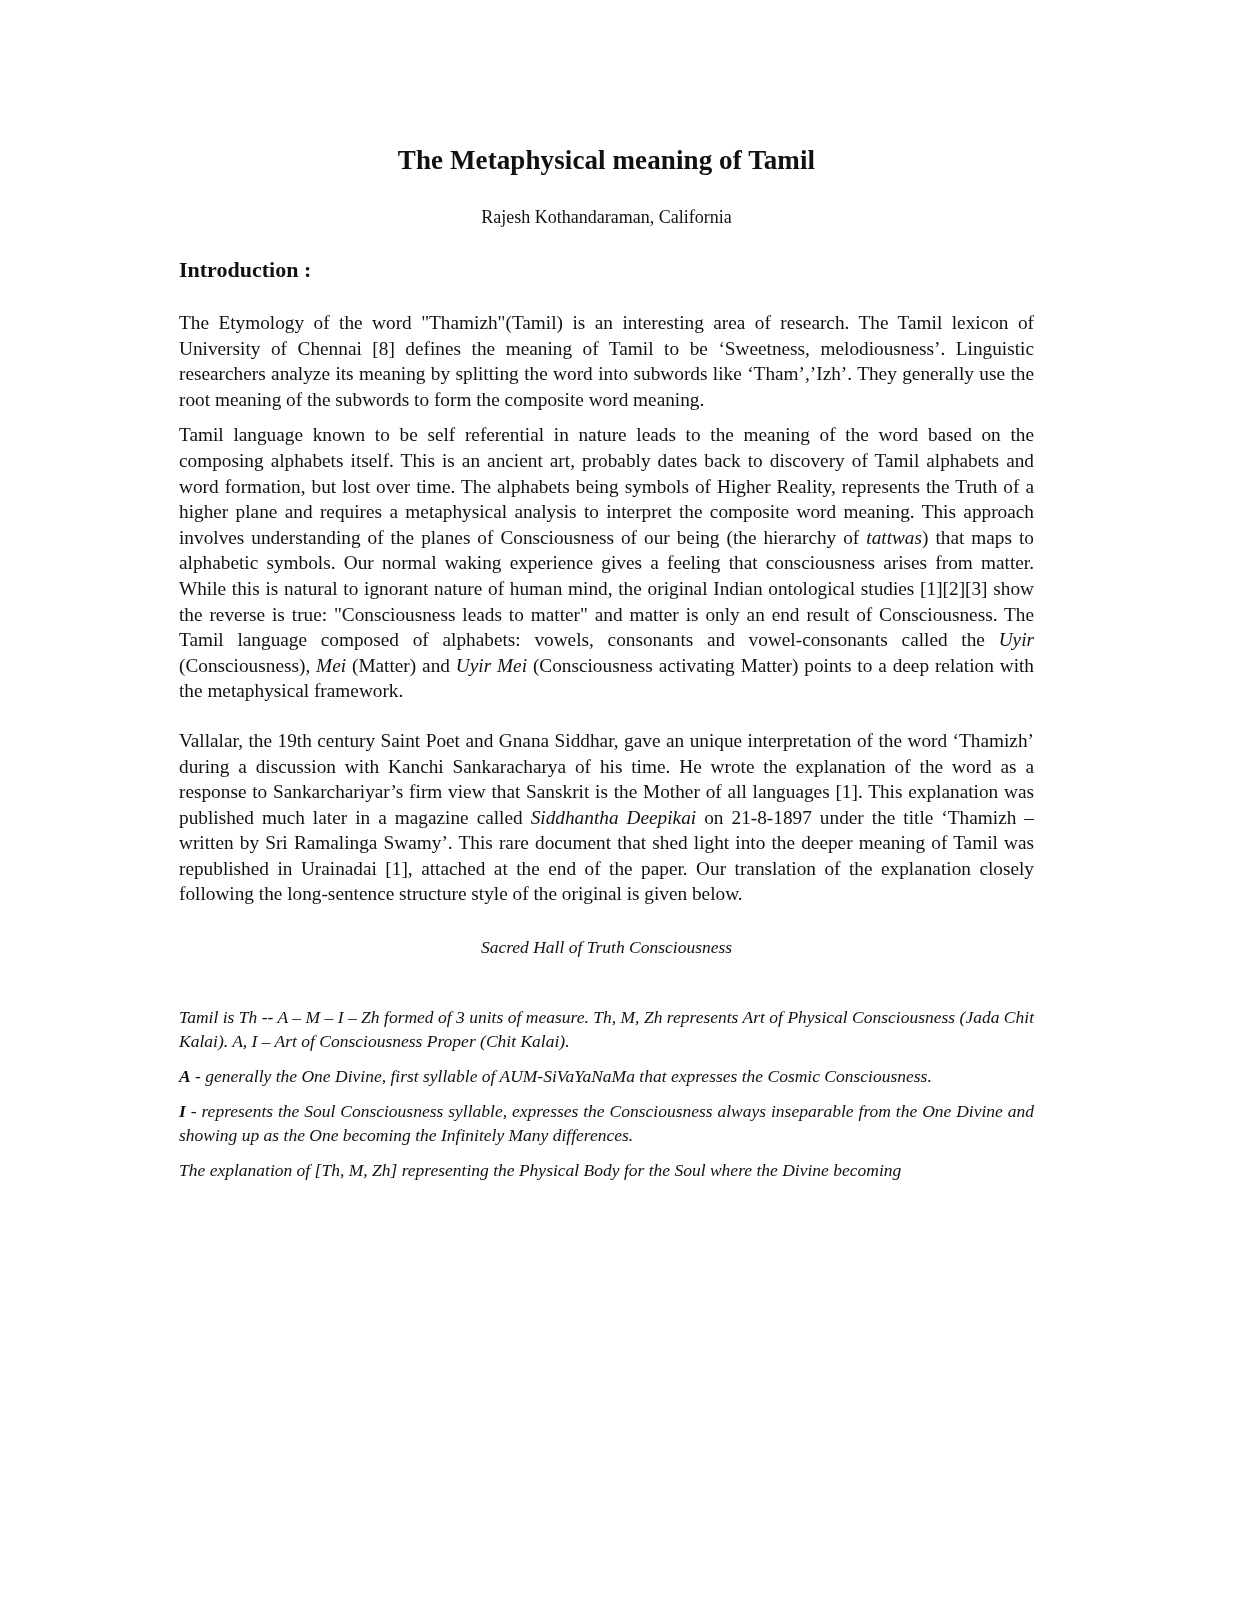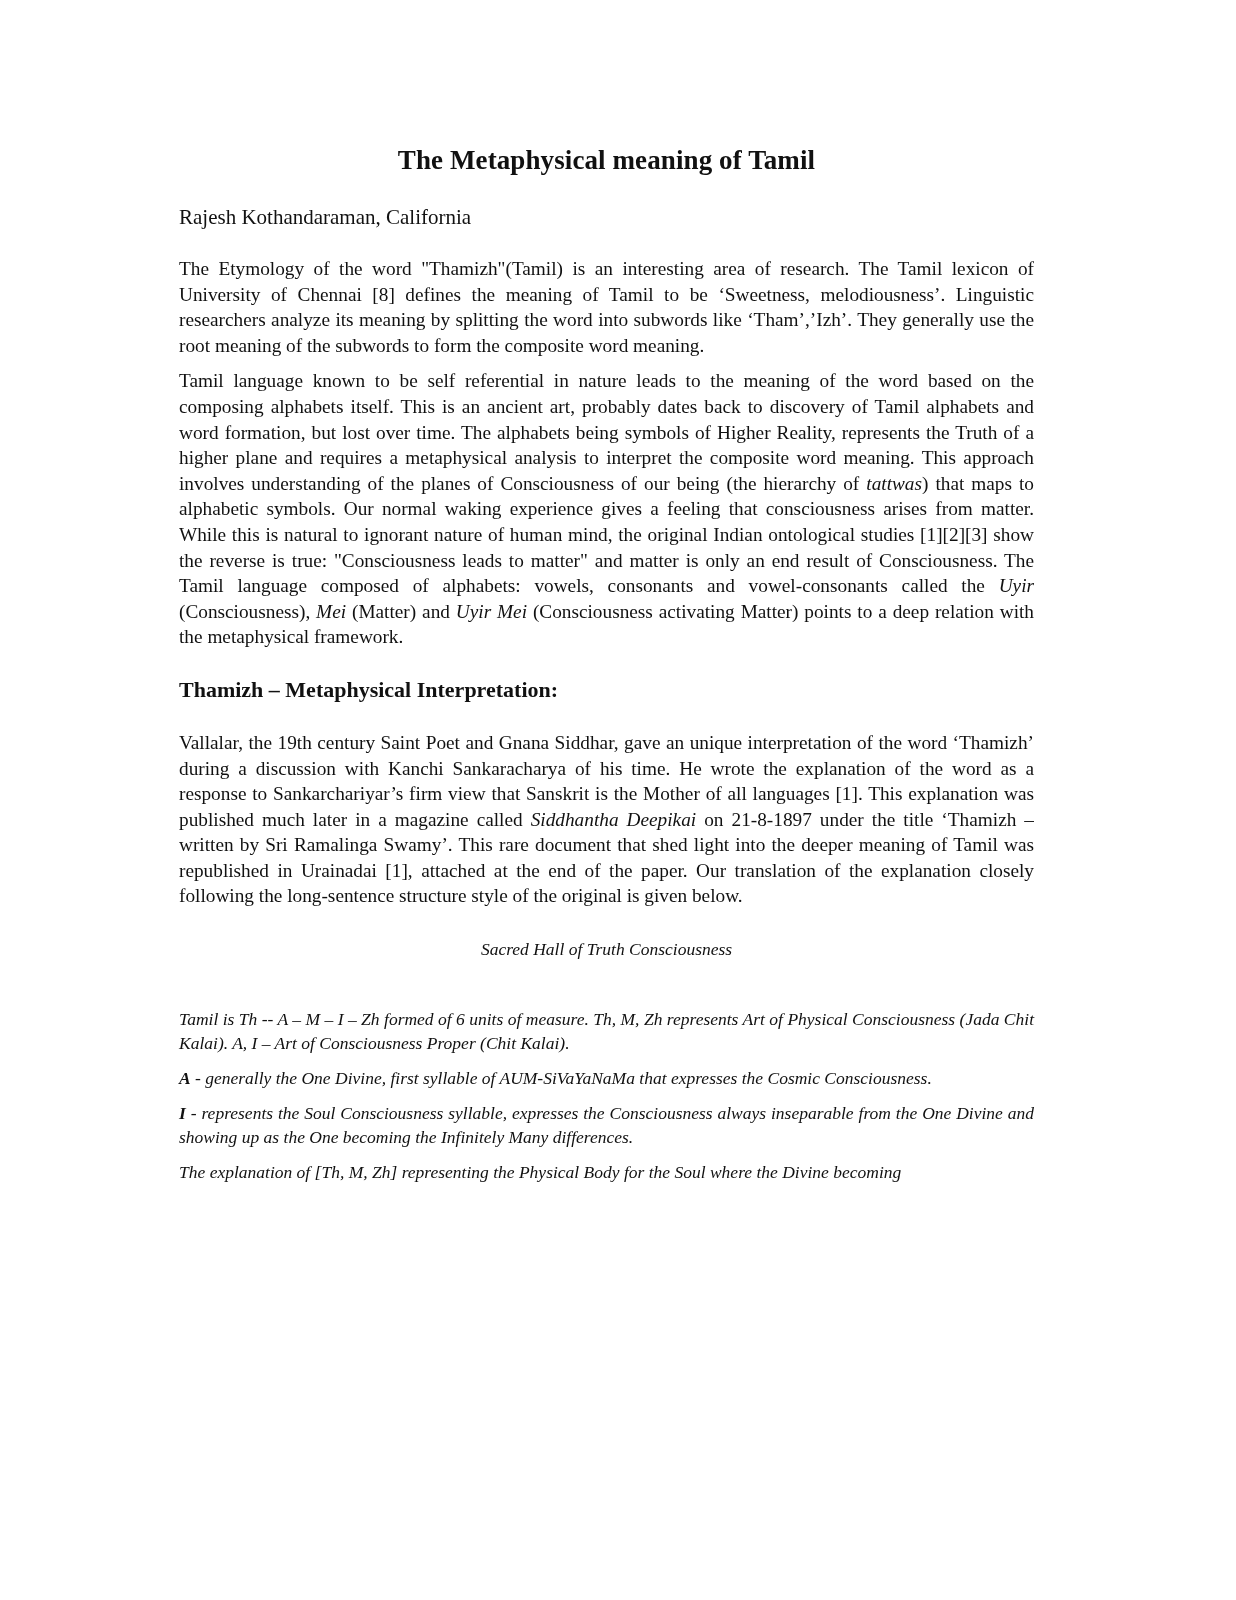--- a/index.html
+++ b/index.html
@@ -38,7 +38,8 @@
       letter-spacing: 0.1px;
     }
     .author {
-      font-size: 21px;
+      text-align: center;
+      font-size: 18px;
       margin: 22px 0 0 0;
       line-height: 30px;
     }

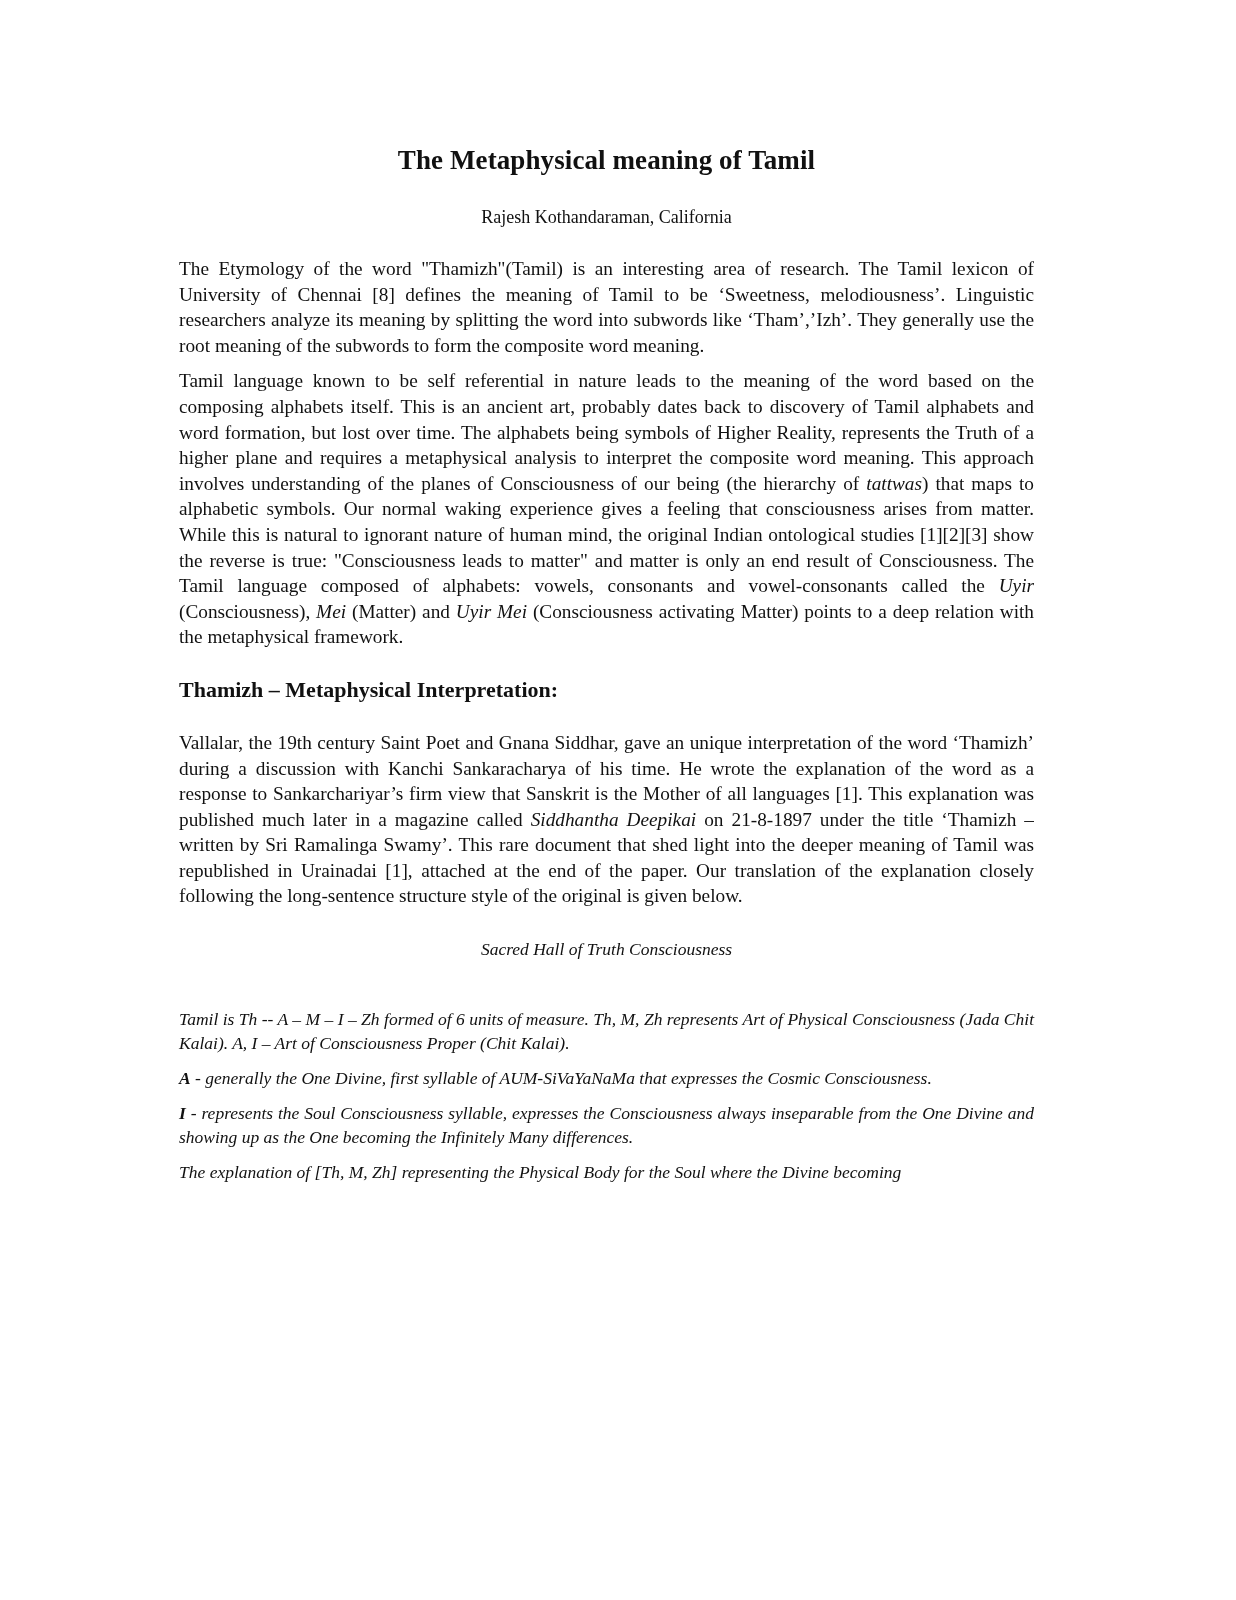--- a/index.html
+++ b/index.html
@@ -101,6 +101,7 @@
     <h1 class="title">The Metaphysical meaning of Tamil</h1>
     <div class="author">Rajesh Kothandaraman, California</div>
 
+    <h2 class="section">Introduction :</h2>
 
     <p class="body first">The Etymology of the word "Thamizh"(Tamil) is an interesting area of research. The Tamil lexicon of University of Chennai [8] defines the meaning of Tamil to be ‘Sweetness, melodiousness’. Linguistic researchers analyze its meaning by splitting the word into subwords like ‘Tham’,’Izh’. They generally use the root meaning of the subwords to form the composite word meaning.</p>
 

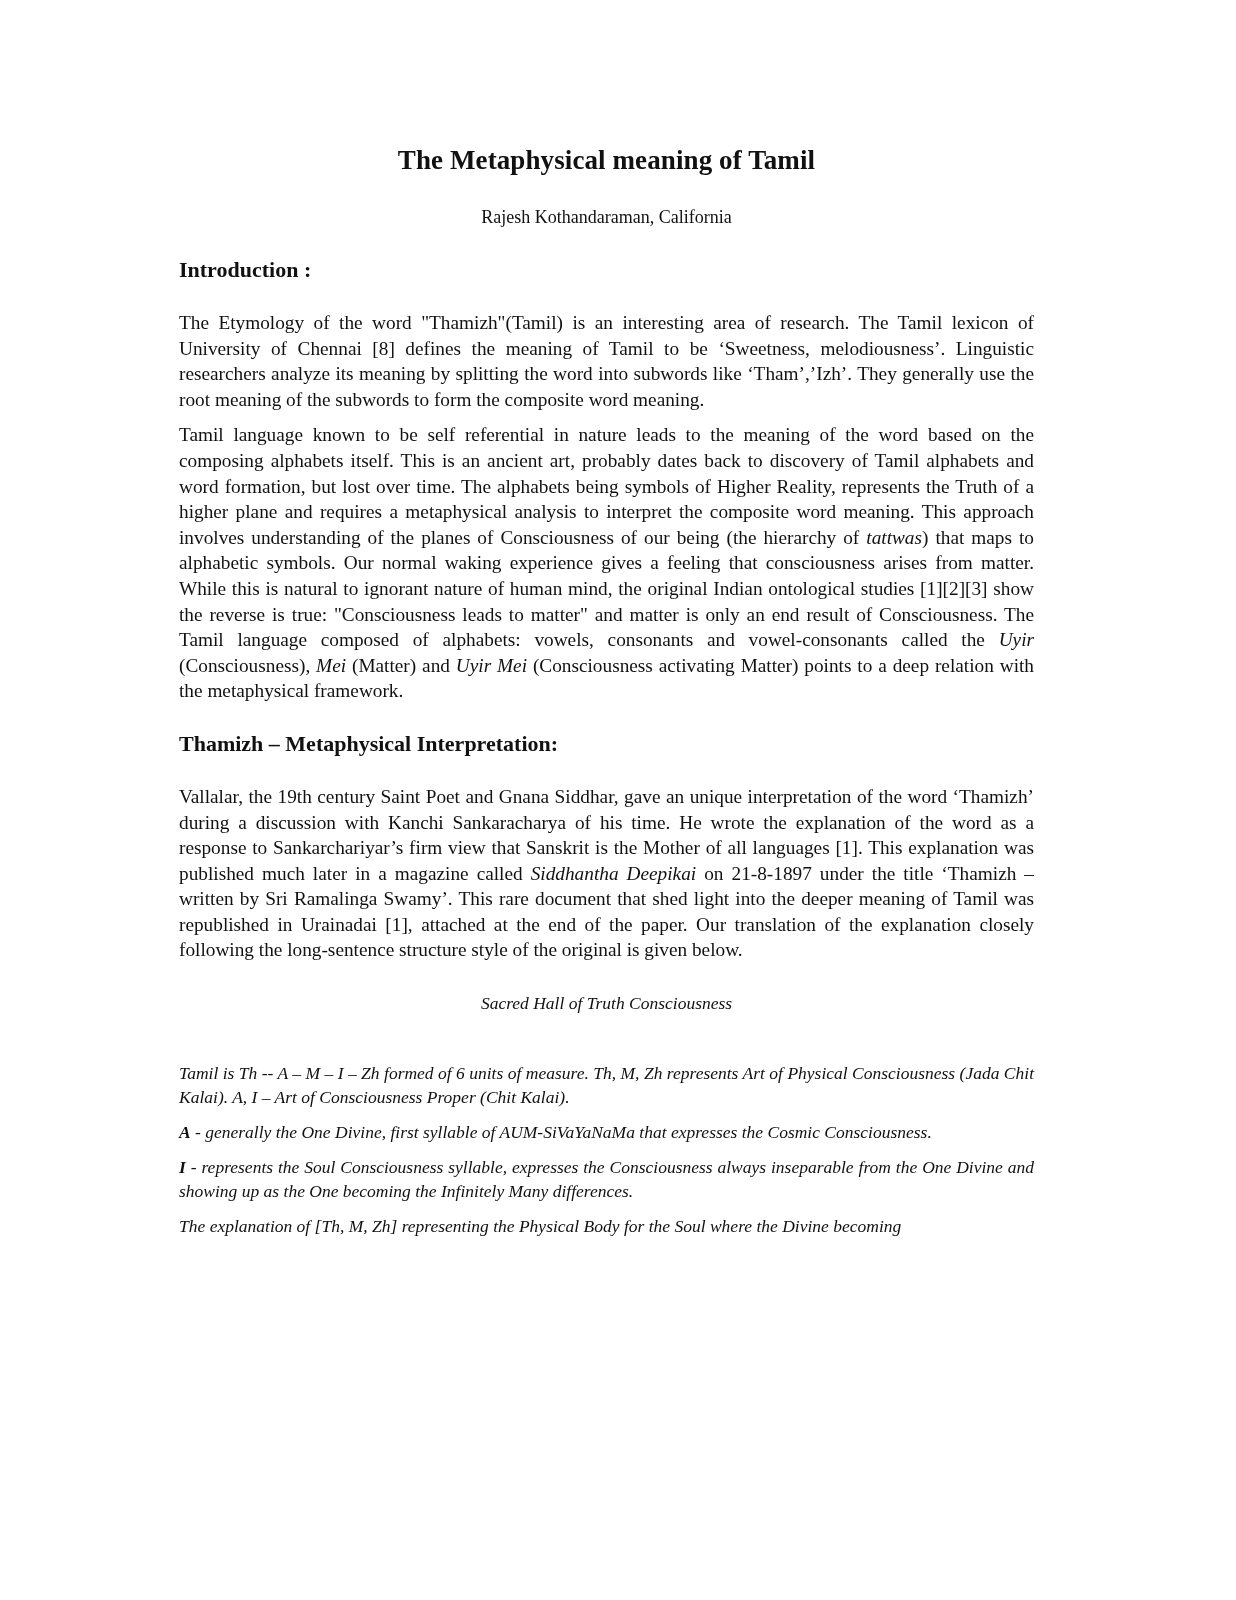--- a/index.html
+++ b/index.html
@@ -107,7 +107,6 @@
 
     <p class="body next"><span>Tamil language known to be self referential in nature leads to the meaning of the word based on the composing alphabets itself. This is an ancient art, probably dates back to discovery of Tamil alphabets and word formation, but lost over time. The alphabets being symbols of Higher Reality, represents the Truth of a higher plane and requires a metaphysical analysis to interpret the composite word meaning. This approach involves understanding of the planes of Consciousness of our being (the hierarchy of </span><em>tattwas</em><span>) that maps to alphabetic symbols. Our normal waking experience gives a feeling that consciousness arises from matter. While this is natural to ignorant nature of human mind, the original Indian ontological studies [1][2][3] show the reverse is true: "Consciousness leads to matter" and matter is only an end result of Consciousness. The Tamil language composed of alphabets: vowels, consonants and vowel-consonants called the </span><em>Uyir</em><span> (Consciousness), </span><em>Mei</em><span> (Matter) and </span><em>Uyir Mei</em><span> (Consciousness activating Matter) points to a deep relation with the metaphysical framework.</span></p>
 
-    <h2 class="section sub">Thamizh – Metaphysical Interpretation:</h2>
 
     <p class="body first"><span>Vallalar, the 19th century Saint Poet and Gnana Siddhar, gave an unique interpretation of the word ‘Thamizh’  during a discussion with Kanchi Sankaracharya of his time. He wrote the explanation of the word as a response to Sankarchariyar’s firm view that Sanskrit is the Mother of all languages [1]. This explanation was published much later in a magazine called </span><em>Siddhantha Deepikai</em><span> on 21-8-1897 under the title ‘Thamizh – written by Sri Ramalinga Swamy’.  This rare document that shed light into the deeper meaning of Tamil was republished in Urainadai [1], attached at the end of the paper. Our translation of the explanation closely following the long-sentence structure style of the original is given below.</span></p>
 

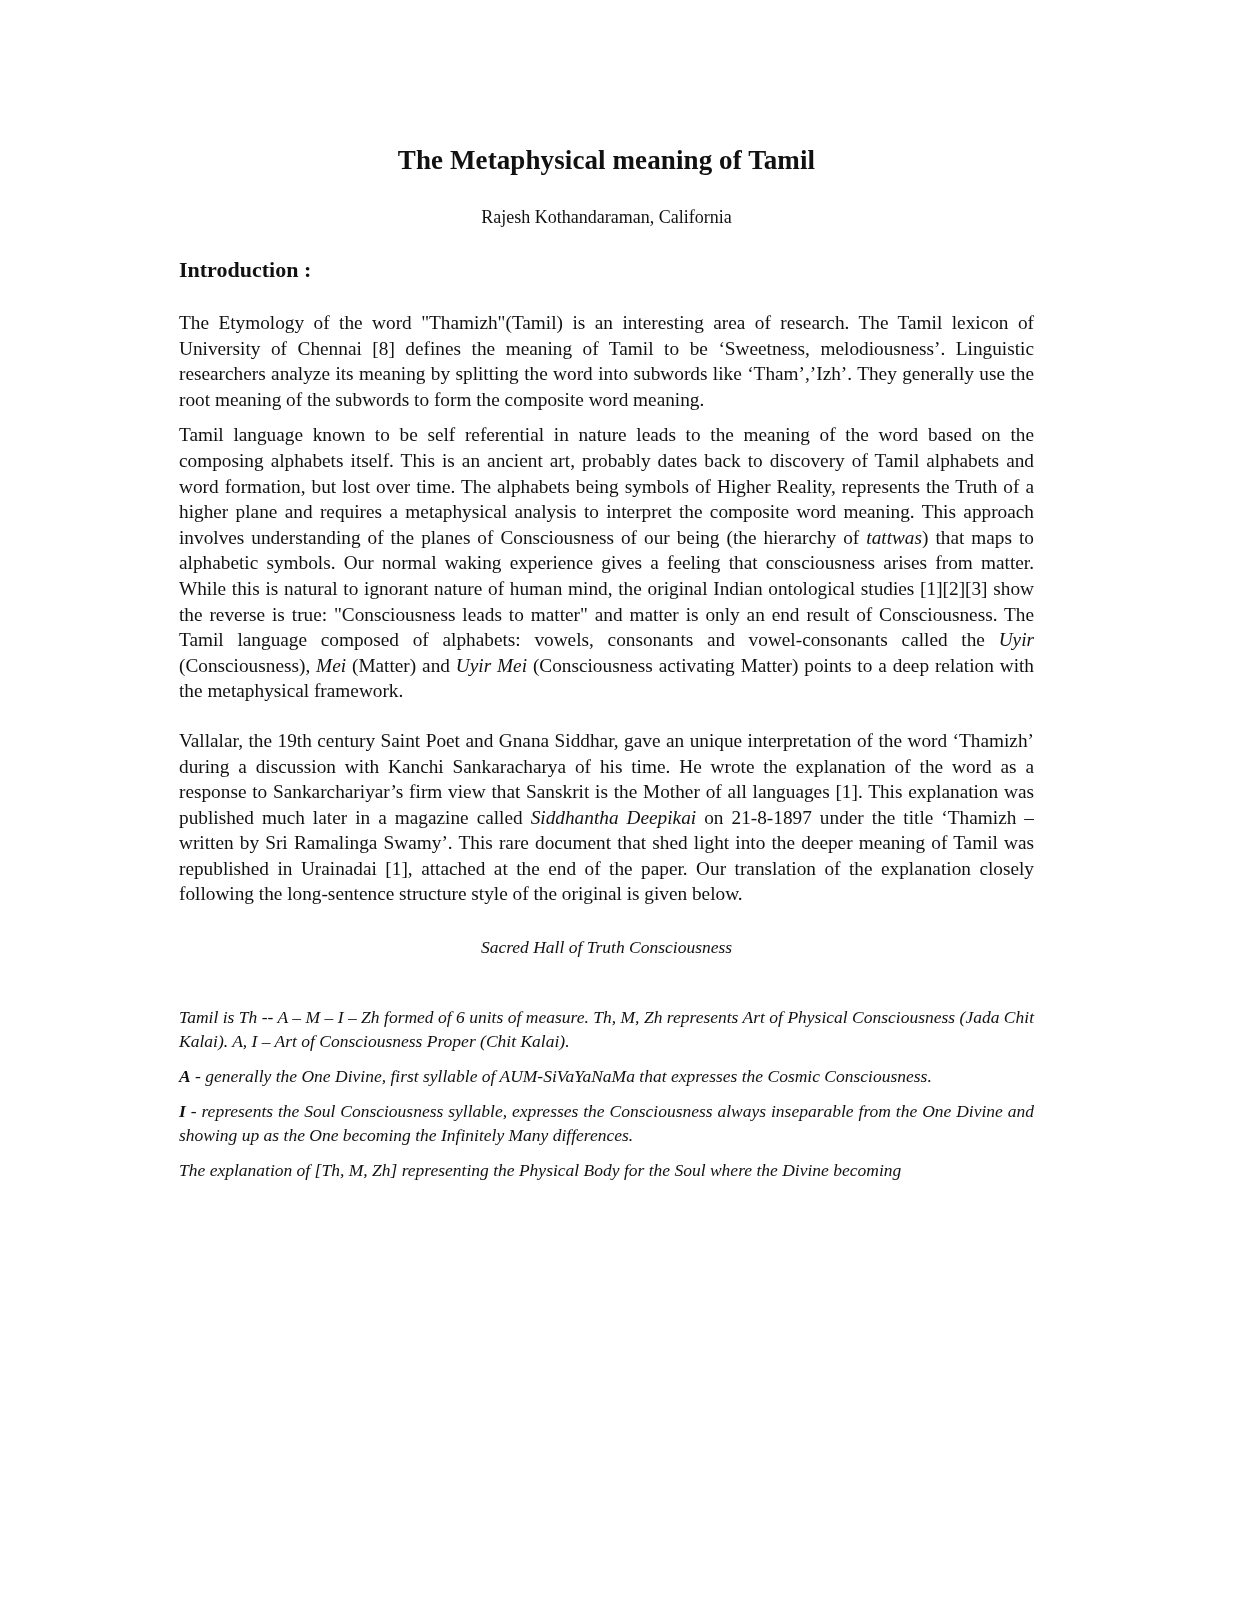--- a/index.html
+++ b/index.html
@@ -112,7 +112,7 @@
 
     <div class="caption">Sacred Hall of Truth Consciousness</div>
 
-    <p class="quote first"><span>Tamil is Th -- A – M – I – Zh formed of 6 units of measure. Th, M, Zh represents Art of Physical Consciousness (Jada Chit Kalai). A, I – Art of Consciousness Proper (Chit Kalai).</span></p>
+    <p class="quote first"><span>Tamil is Th -- A – M – I – Zh formed of 3 units of measure. Th, M, Zh represents Art of Physical Consciousness (Jada Chit Kalai). A, I – Art of Consciousness Proper (Chit Kalai).</span></p>
 
     <p class="quote next"><span class="bold-letter">A</span><span> - generally the One Divine, first syllable of AUM-SiVaYaNaMa that expresses the Cosmic Consciousness.</span></p>
 

